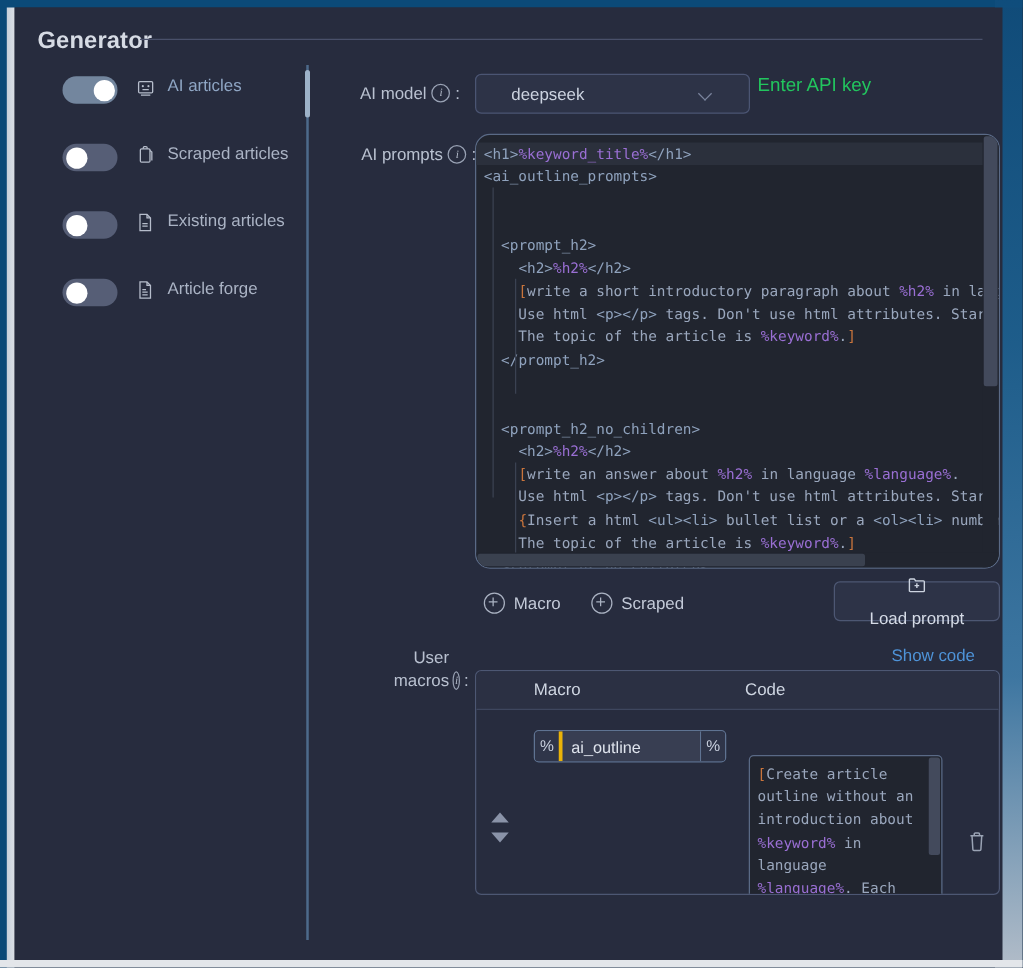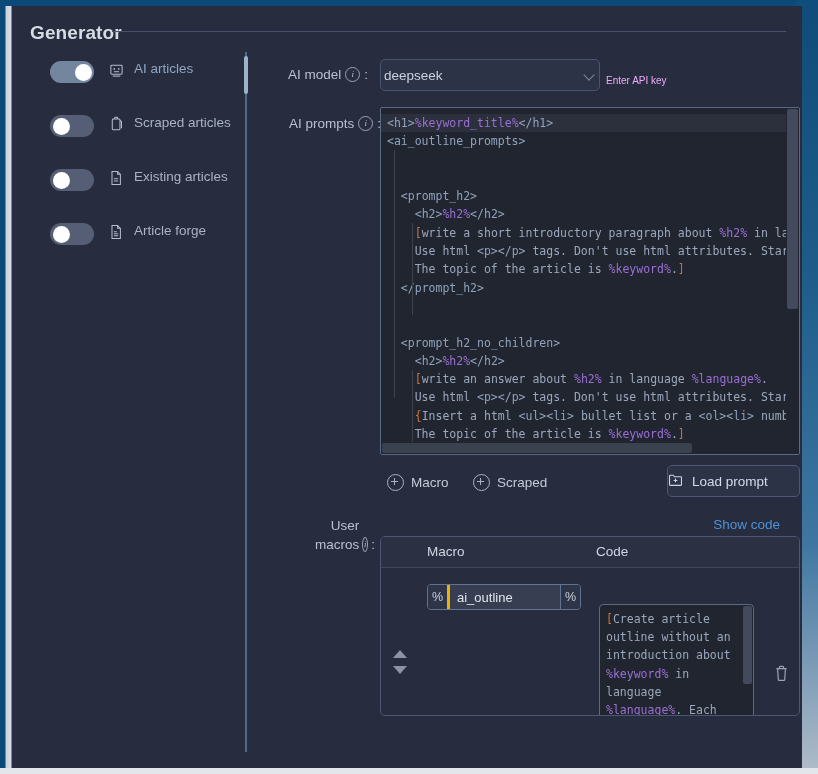--- a/index.html
+++ b/index.html
@@ -165,7 +165,7 @@
     box-sizing: border-box;
     display: flex;
     align-items: center;
-    padding: 0 3px;
+    padding: 0 28px;
   }
   #select-ai-model .val {
     font-size: 13.5px;

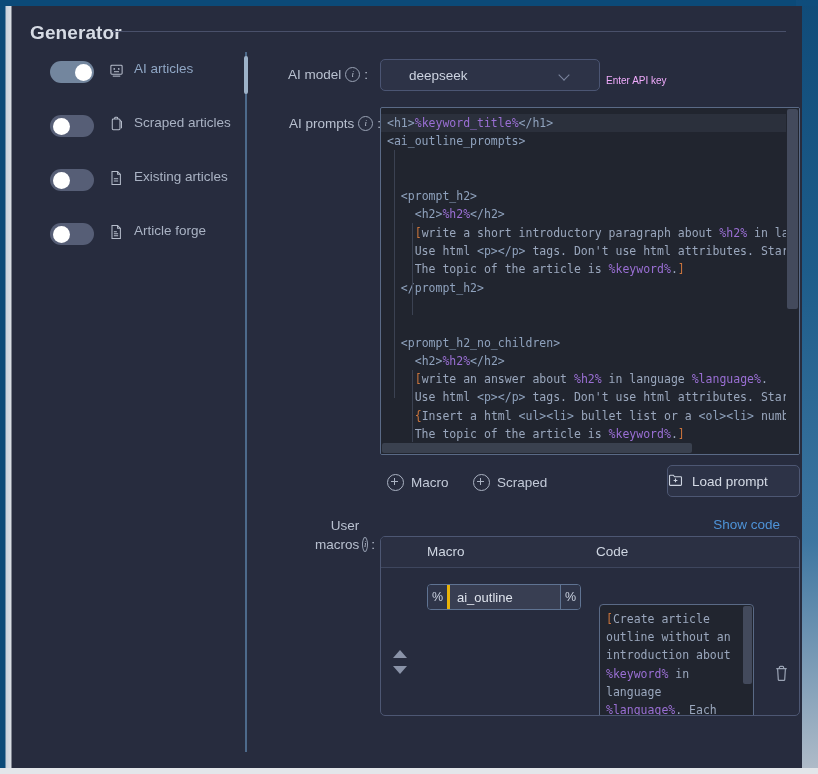--- a/index.html
+++ b/index.html
@@ -187,9 +187,9 @@
   }
   #link-api-key {
     position: absolute;
-    left: 594px; top: 69px;
-    font-size: 10px;
-    color: #f0abfc;
+    left: 594px; top: 54px;
+    font-size: 15px;
+    color: #22c55e;
     cursor: pointer;
   }
 

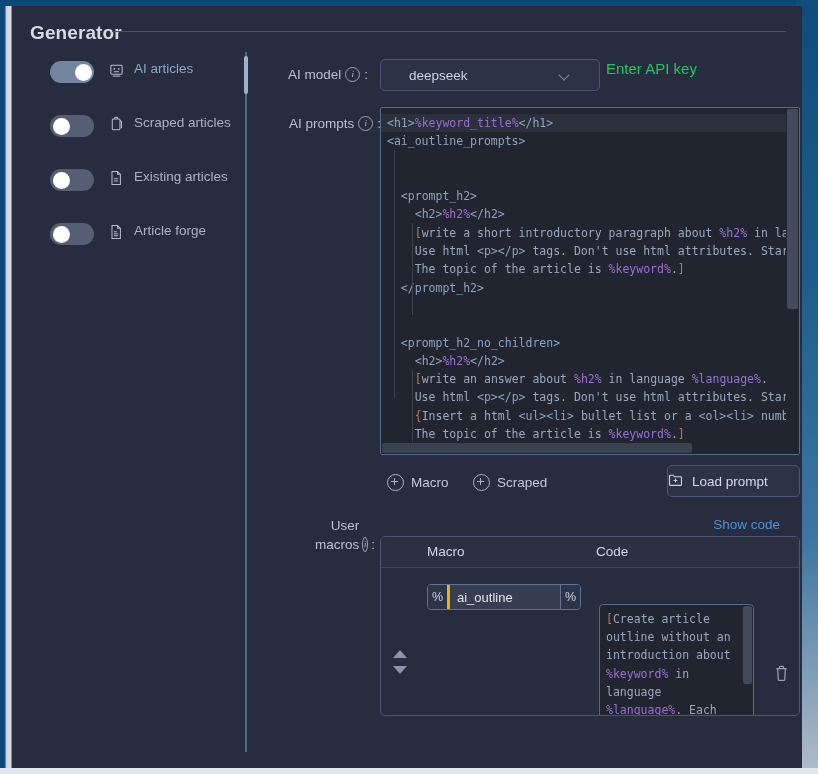--- a/index.html
+++ b/index.html
@@ -202,7 +202,7 @@
     width: 420px; height: 348px;
     background: #21252f;
     border: 1px solid #5a6a86;
-    border-radius: 2px;
+    border-radius: 12px;
     box-sizing: border-box;
     overflow: hidden;
     font-family: "DejaVu Sans Mono", monospace;

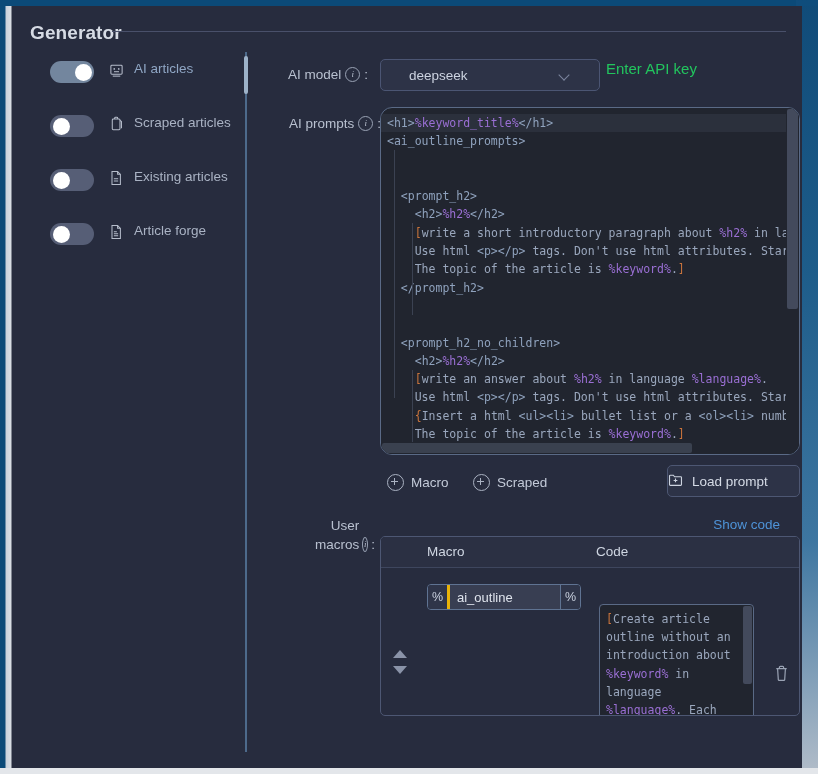--- a/index.html
+++ b/index.html
@@ -294,10 +294,12 @@
     box-sizing: border-box;
     display: flex;
     align-items: center;
+    justify-content: center;
     gap: 9px;
     font-size: 13.5px;
     color: #d5dbe6;
     cursor: pointer;
+    flex-direction: column;
   }
   #btn-load-prompt {
     left: 655px; top: 459px;

